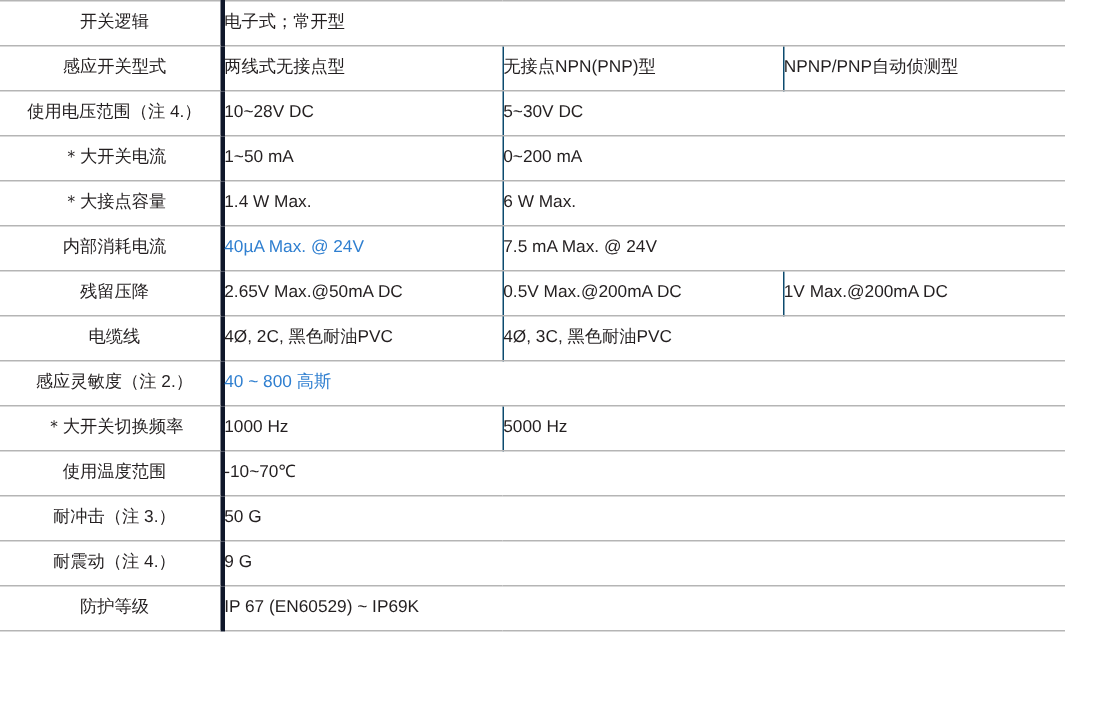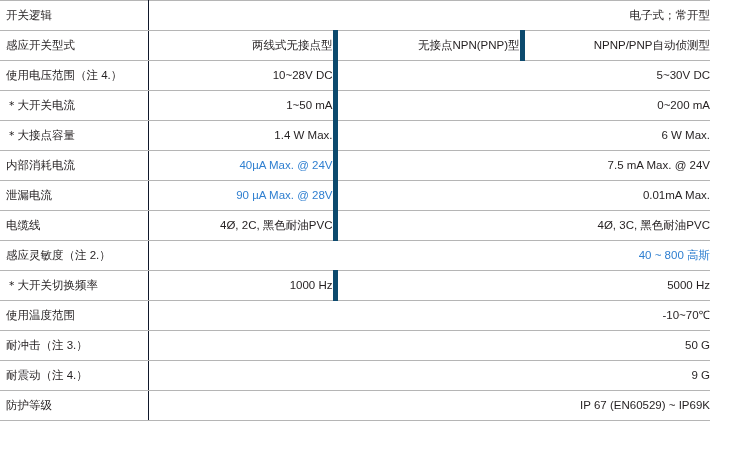--- a/index.html
+++ b/index.html
@@ -33,9 +33,9 @@
     white-space: nowrap;
   }
   #spec-table td.label {
-    text-align: left;
+    text-align: center;
     padding-left: 6px;
-    border-right: 1px solid #0f172a;
+    border-right: 3px solid #0f172a;
     width: 148px;
   }
   #spec-table td.sep {

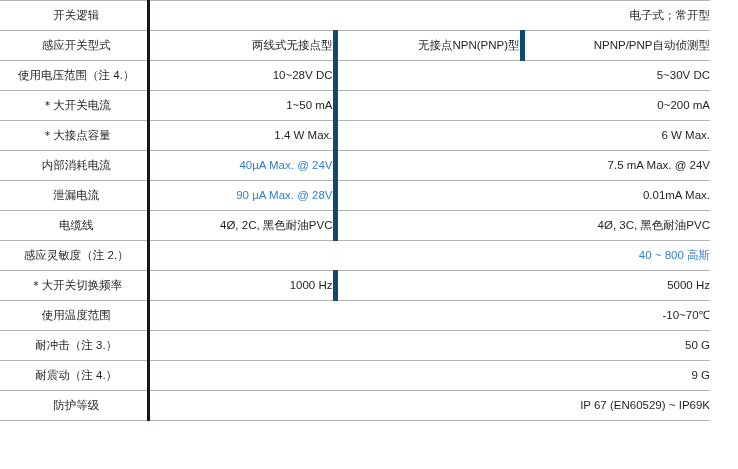--- a/index.html
+++ b/index.html
@@ -29,7 +29,7 @@
     padding: 0;
     height: 29px;
     vertical-align: middle;
-    text-align: right;
+    text-align: left;
     white-space: nowrap;
   }
   #spec-table td.label {

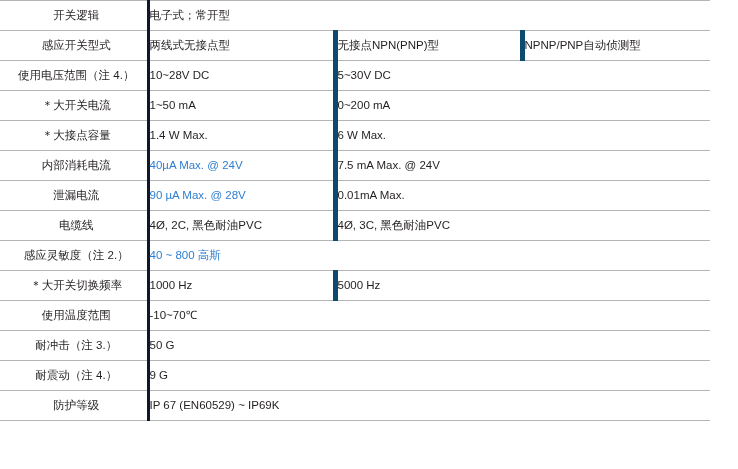--- a/index.html
+++ b/index.html
@@ -39,7 +39,7 @@
     width: 148px;
   }
   #spec-table td.sep {
-    border-right: 5px solid #0c4a6e;
+    border-right: 1px solid #0c4a6e;
   }
   #spec-table tr:first-child td {
     border-top: 1px solid #b5b5b5;

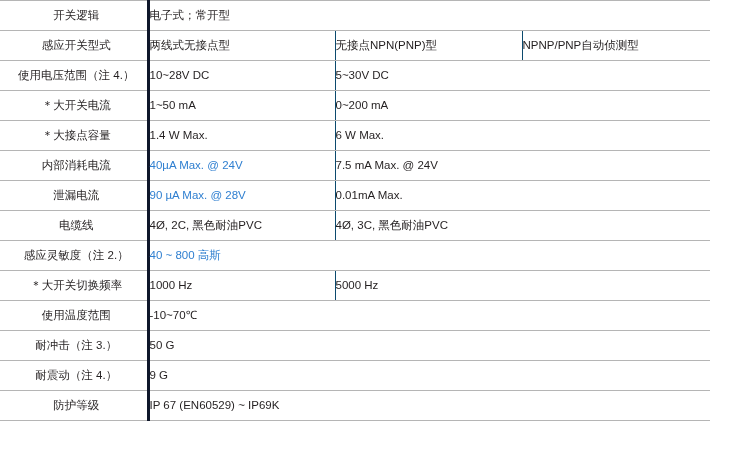--- a/index.html
+++ b/index.html
@@ -94,6 +94,12 @@
         <td colspan="2">7.5 mA Max. @ 24V</td>
       </tr>
       <tr>
+        <td class="label">残留压降</td>
+        <td class="sep">2.65V Max.@50mA DC</td>
+        <td class="sep">0.5V Max.@200mA DC</td>
+        <td>1V Max.@200mA DC</td>
+      </tr>
+      <tr>
         <td class="label">泄漏电流</td>
         <td class="sep blue">90 µA Max. @ 28V</td>
         <td colspan="2">0.01mA Max.</td>

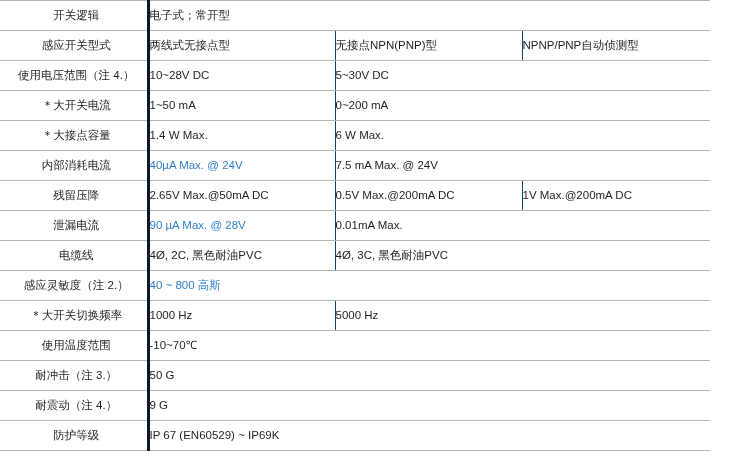--- a/index.html
+++ b/index.html
@@ -100,11 +100,6 @@
         <td>1V Max.@200mA DC</td>
       </tr>
       <tr>
-        <td class="label">泄漏电流</td>
-        <td class="sep blue">90 µA Max. @ 28V</td>
-        <td colspan="2">0.01mA Max.</td>
-      </tr>
-      <tr>
         <td class="label">电缆线</td>
         <td class="sep">4Ø, 2C, 黑色耐油PVC</td>
         <td colspan="2">4Ø, 3C, 黑色耐油PVC</td>

